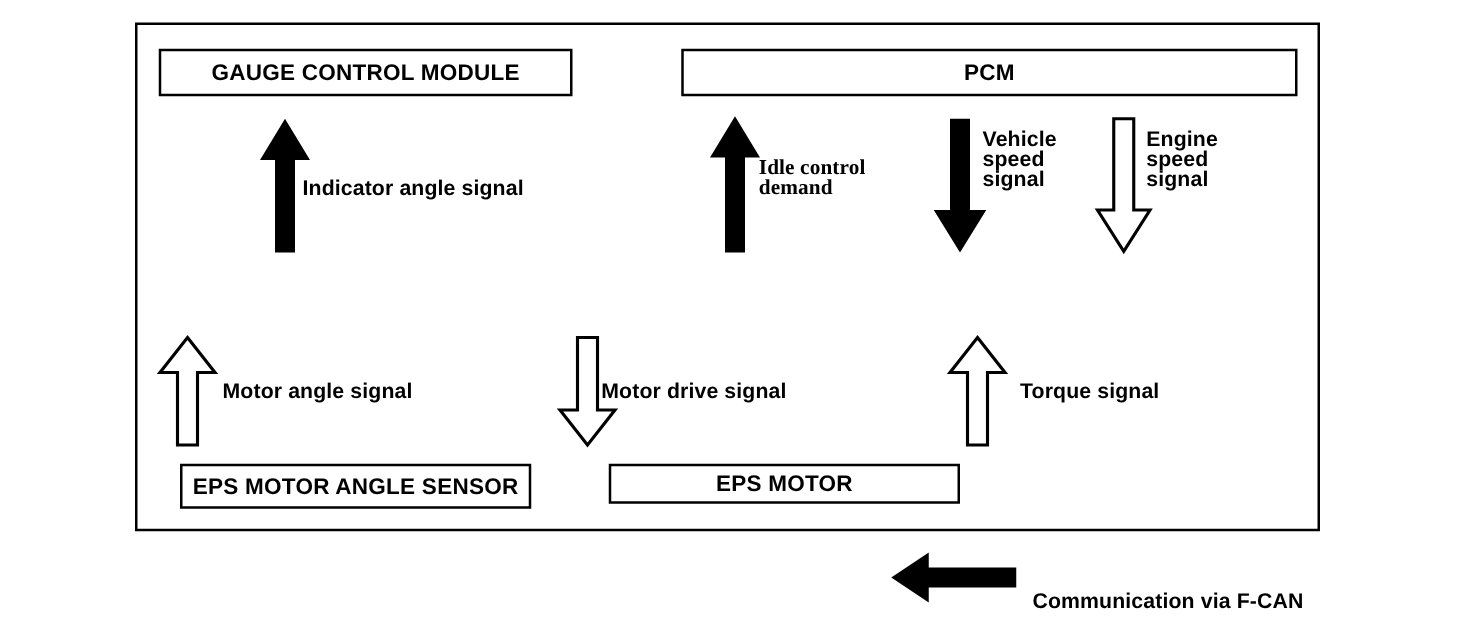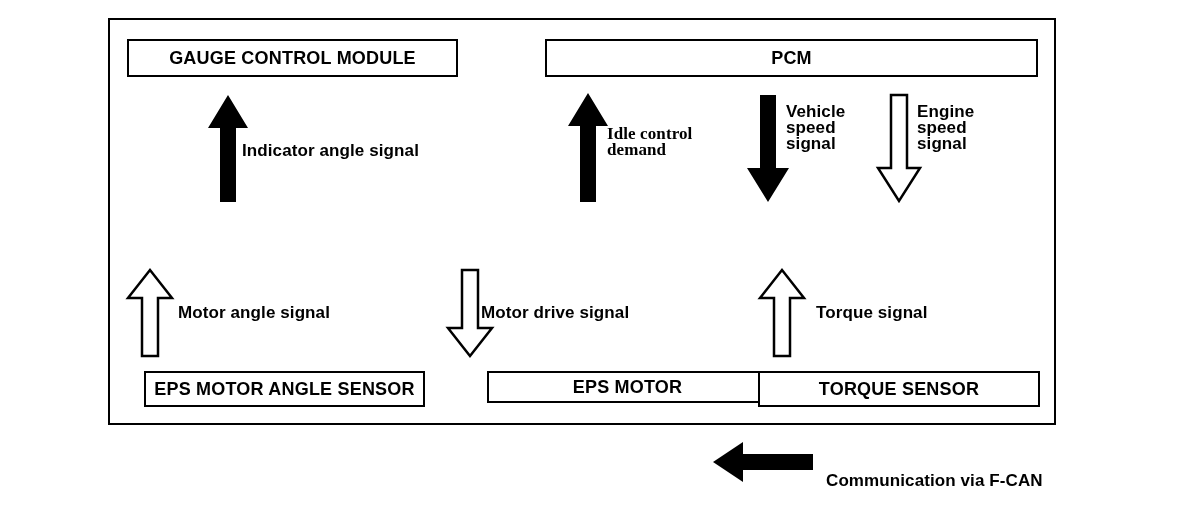--- a/index.html
+++ b/index.html
@@ -91,9 +91,6 @@
   <div class="box box-motor">
     <span>EPS MOTOR</span>
   </div>
-  <div class="box box-torque">
-    <span>TORQUE SENSOR</span>
-  </div>
 
   <svg class="arrow-layer" viewBox="0 0 1184 512">
 

